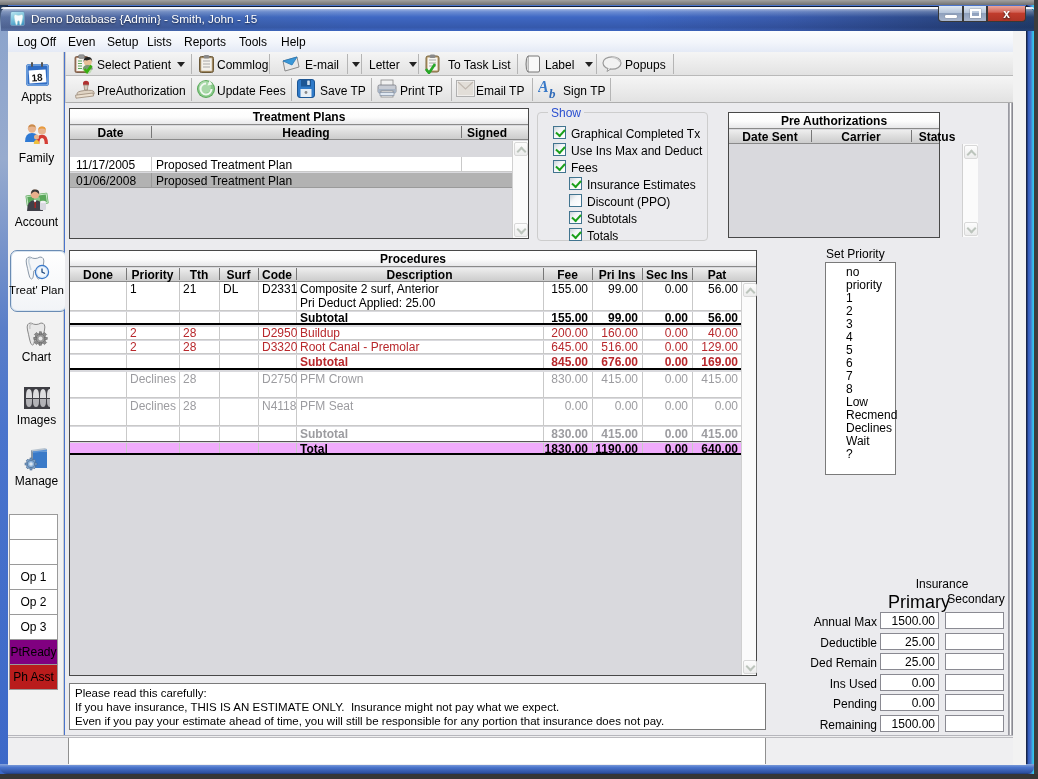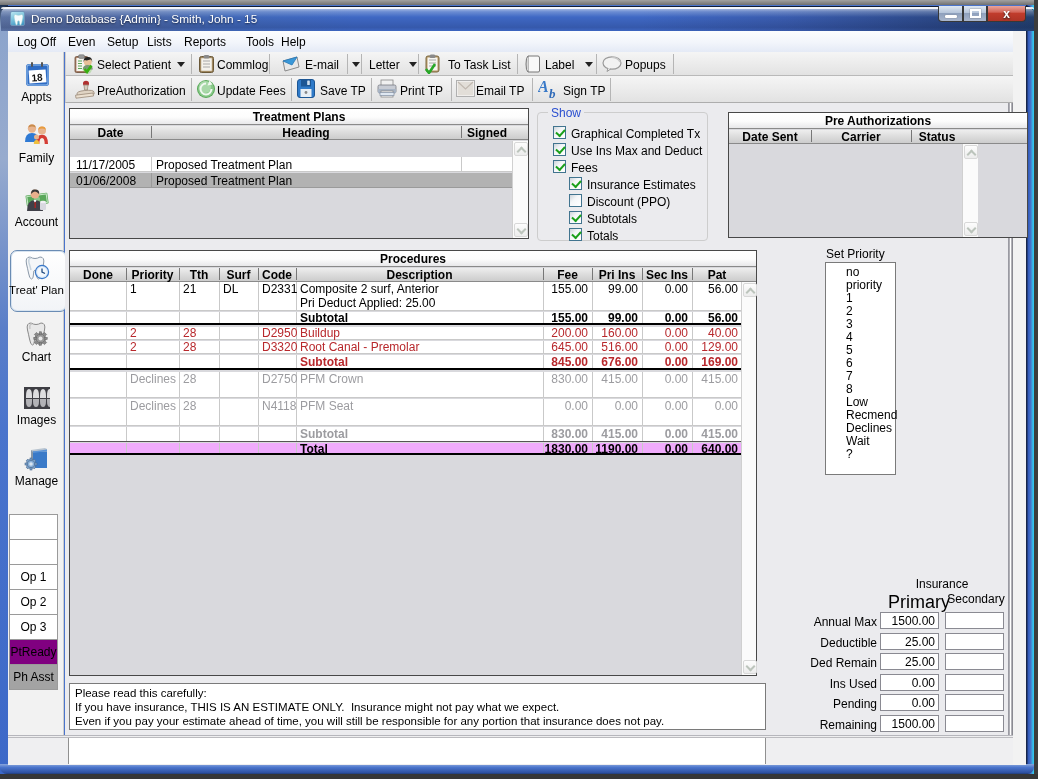--- a/index.html
+++ b/index.html
@@ -110,7 +110,7 @@
   <span style="left:99px;">Setup</span>
   <span style="left:139px;">Lists</span>
   <span style="left:176px;">Reports</span>
-  <span style="left:231px;margin-left:7px;">Tools</span>
+  <span style="left:231px;">Tools</span>
   <span style="left:273px;">Help</span>
 </div>
 

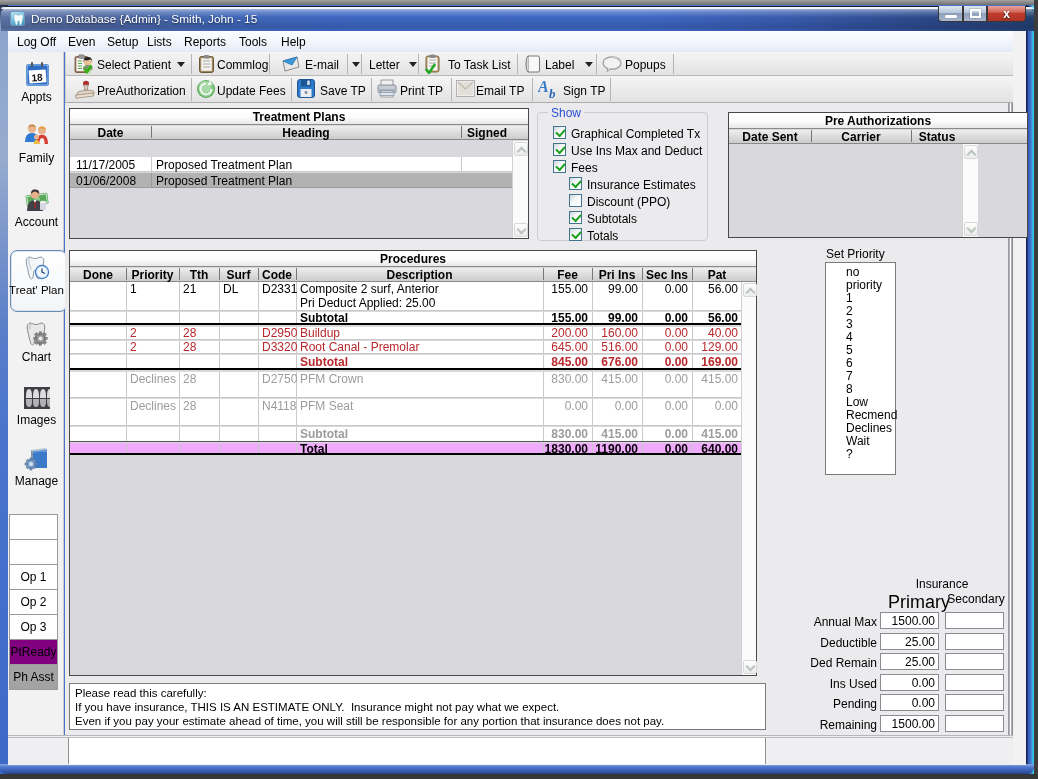--- a/index.html
+++ b/index.html
@@ -411,7 +411,7 @@
     <div class="cblabel" style="left:49px;top:116px;">Totals</div>
 </div>
 
-<div class="grid" style="left:728px;top:112px;width:300px;height:126px;">
+<div class="grid" style="left:728px;top:112px;width:212px;height:126px;">
   <div class="gtitle">Pre Authorizations</div>
   <div class="ghead" style="top:17px;">
     <div style="left:0px;width:82px;">Date Sent</div>

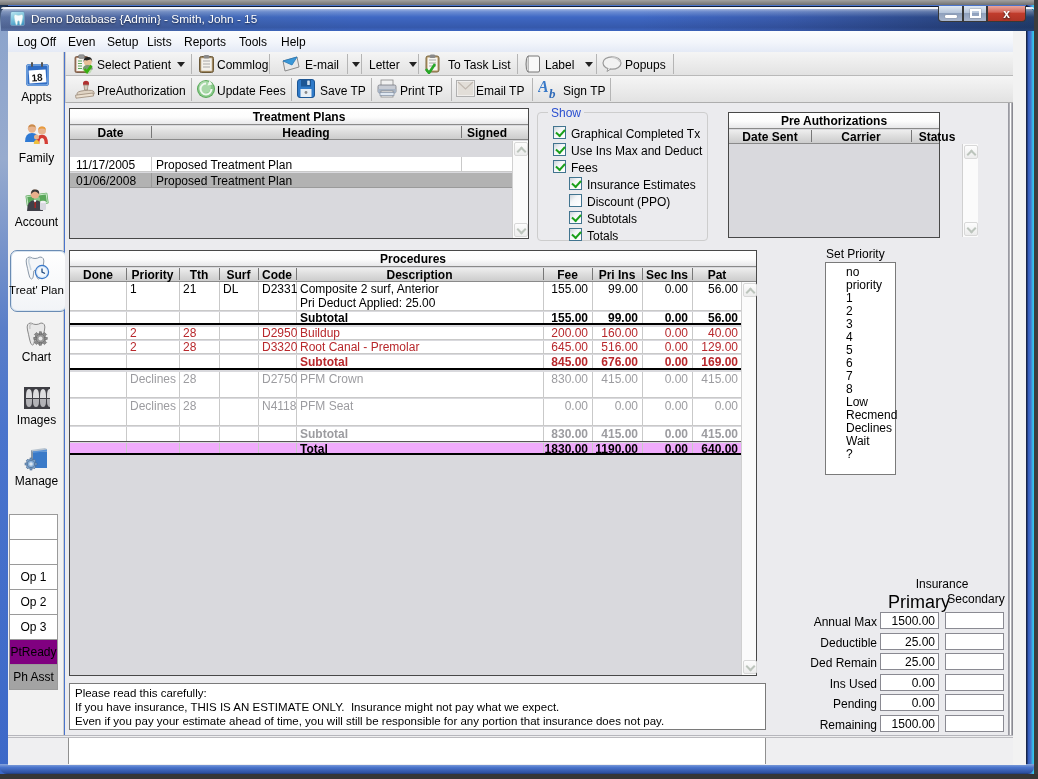--- a/index.html
+++ b/index.html
@@ -237,7 +237,7 @@
   <div class="opbox" style="top:590px;">Op 2</div>
   <div class="opbox" style="top:615px;">Op 3</div>
   <div class="opbox" style="top:640px;background:#800080;">PtReady</div>
-  <div class="opbox" style="top:665px;background:#a3a3a3;">Ph Asst</div>
+  <div class="opbox" style="top:665px;background:#b91c1c;">Ph Asst</div>
 </div>
 <div class="abs" id="toolbar1">
   <svg class="abs" style="left:8px;top:2px;" width="21" height="21" viewBox="0 0 21 21">

